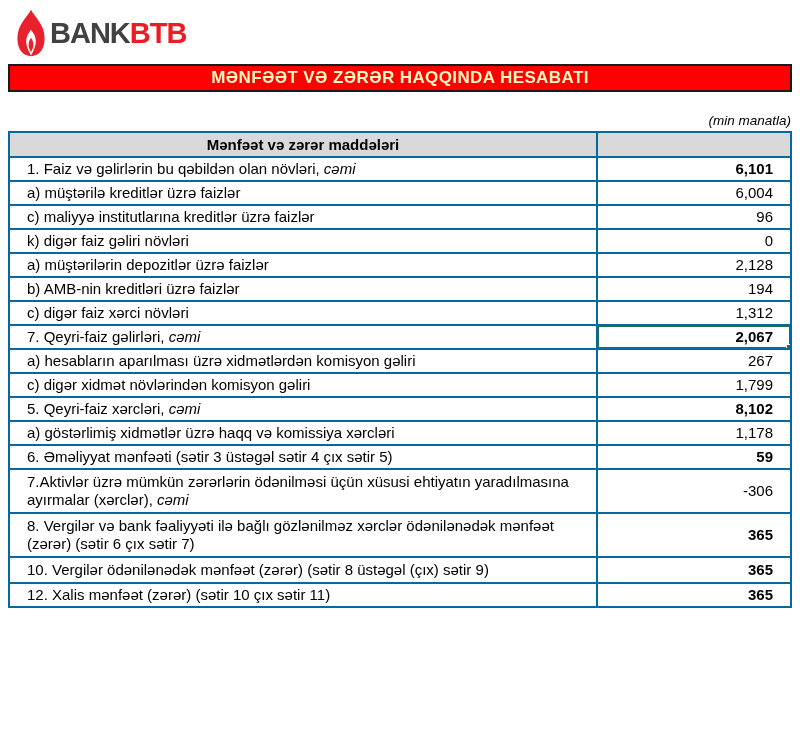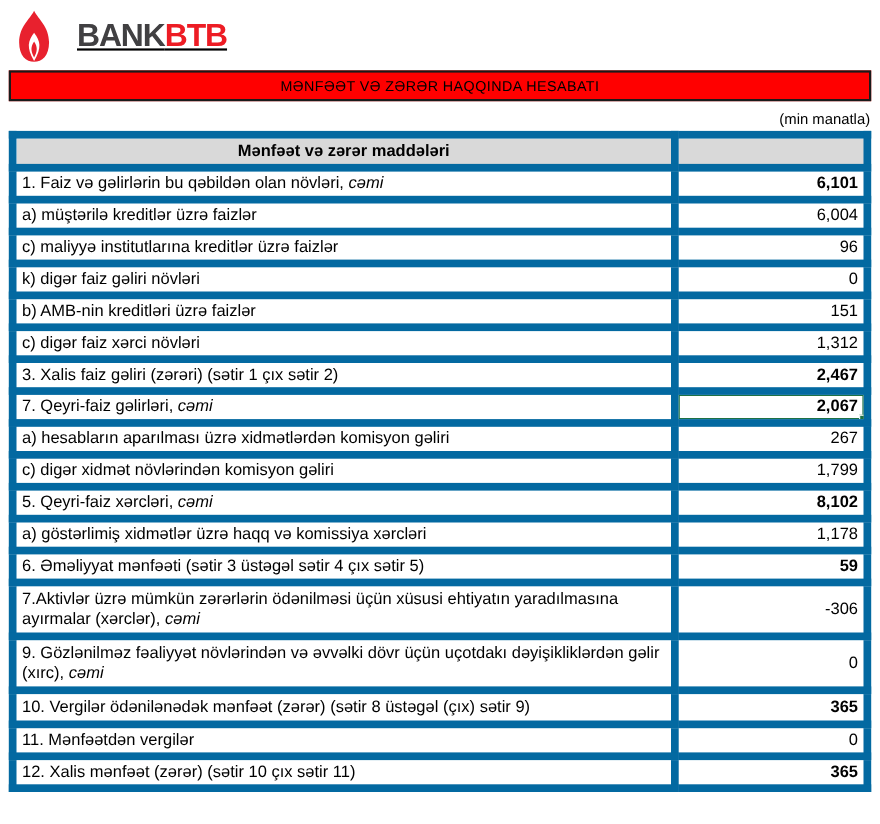--- a/index.html
+++ b/index.html
@@ -6,7 +6,7 @@
   body{width:800px;height:749px;overflow:hidden;font-family:"Liberation Sans","DejaVu Sans",sans-serif;color:#000;}
   .page{padding:0 8px;}
   
-  .logo{display:flex;align-items:center;gap:22px;margin:8px 0 6px 6px;height:50px;text-decoration:underline;}
+  .logo{display:flex;align-items:center;gap:2px;margin:8px 0 6px 6px;height:50px;}
   .logo svg{display:block;}
   .logo-text{font-weight:700;font-size:29px;letter-spacing:-1px;line-height:1;}
   

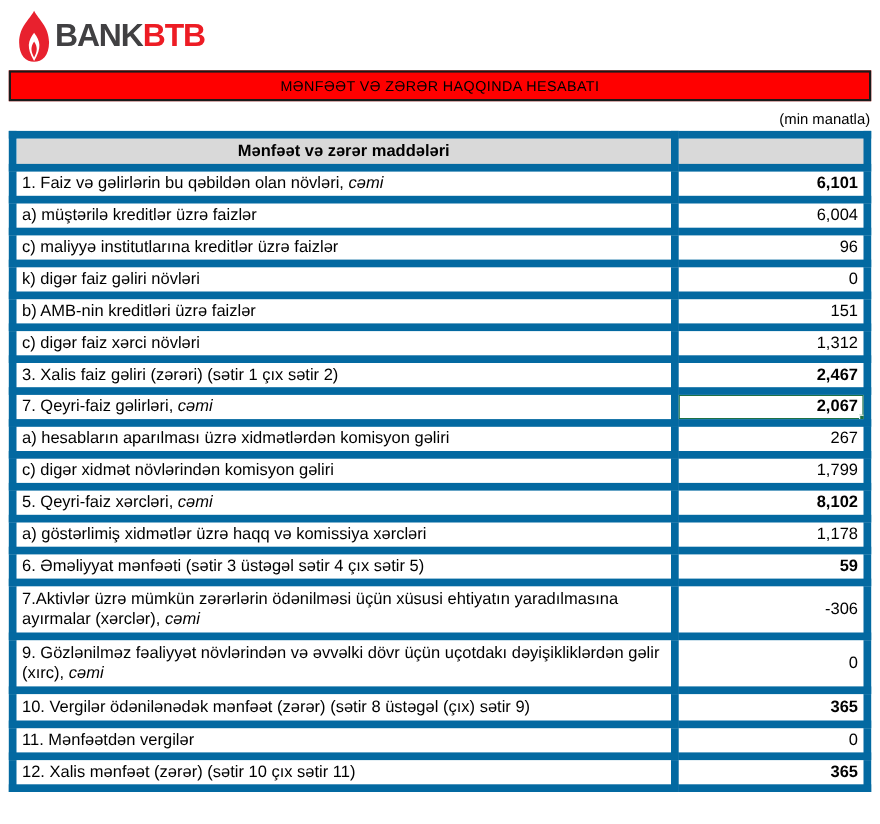--- a/index.html
+++ b/index.html
@@ -11,7 +11,7 @@
   .logo-text{font-weight:700;font-size:29px;letter-spacing:-1px;line-height:1;}
   
   .banner{height:24px;border:2px solid #1a1a1a;background:#ff0000;display:flex;align-items:center;justify-content:center;margin-top:6px;}
-  .banner span{color:#000000;font-weight:400;font-size:13px;letter-spacing:.4px;}
+  .banner span{color:#fef9c3;font-weight:700;font-size:17px;letter-spacing:.4px;}
   
   .unit{ text-align:right;font-size:13.5px;margin:9px 1px 3px 0;font-weight:500;}
   

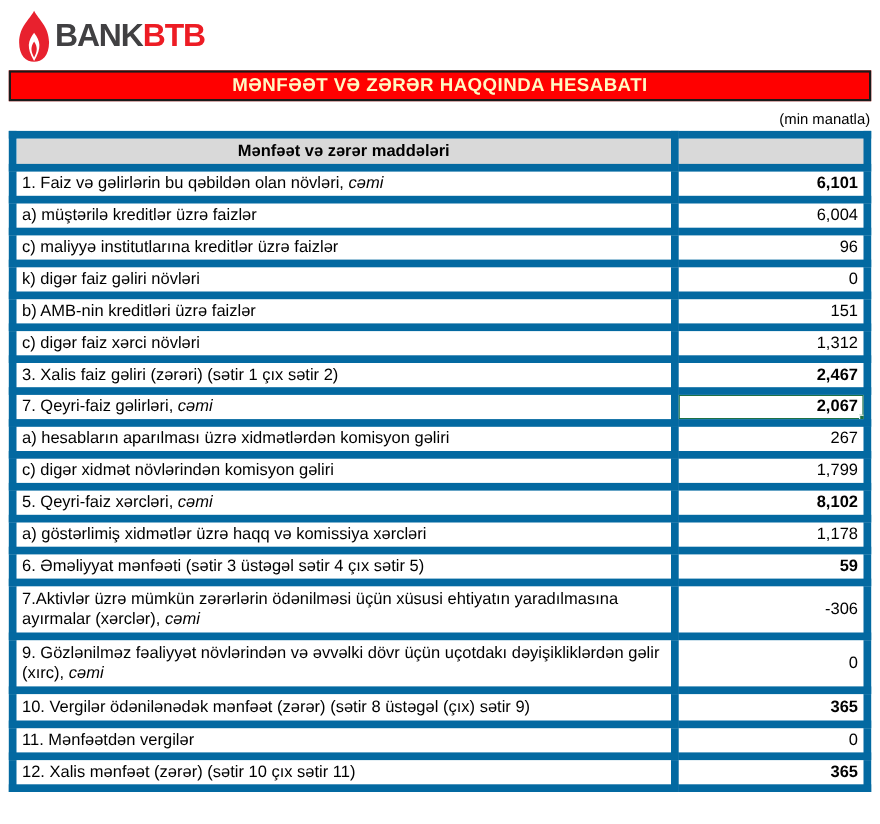--- a/index.html
+++ b/index.html
@@ -13,7 +13,7 @@
   .banner{height:24px;border:2px solid #1a1a1a;background:#ff0000;display:flex;align-items:center;justify-content:center;margin-top:6px;}
   .banner span{color:#fef9c3;font-weight:700;font-size:17px;letter-spacing:.4px;}
   
-  .unit{ text-align:right;font-size:13.5px;margin:9px 1px 3px 0;font-weight:500;}
+  .unit{ text-align:right;font-style:italic;font-size:13.5px;margin:21px 1px 3px 0;font-weight:500;}
   
   table{border-collapse:collapse;width:784px;border:2px solid #000;table-layout:fixed;}
   th,td{border:7px solid #0369a1;padding:2px 5px;font-size:15px;line-height:18px;vertical-align:middle;overflow:hidden;}

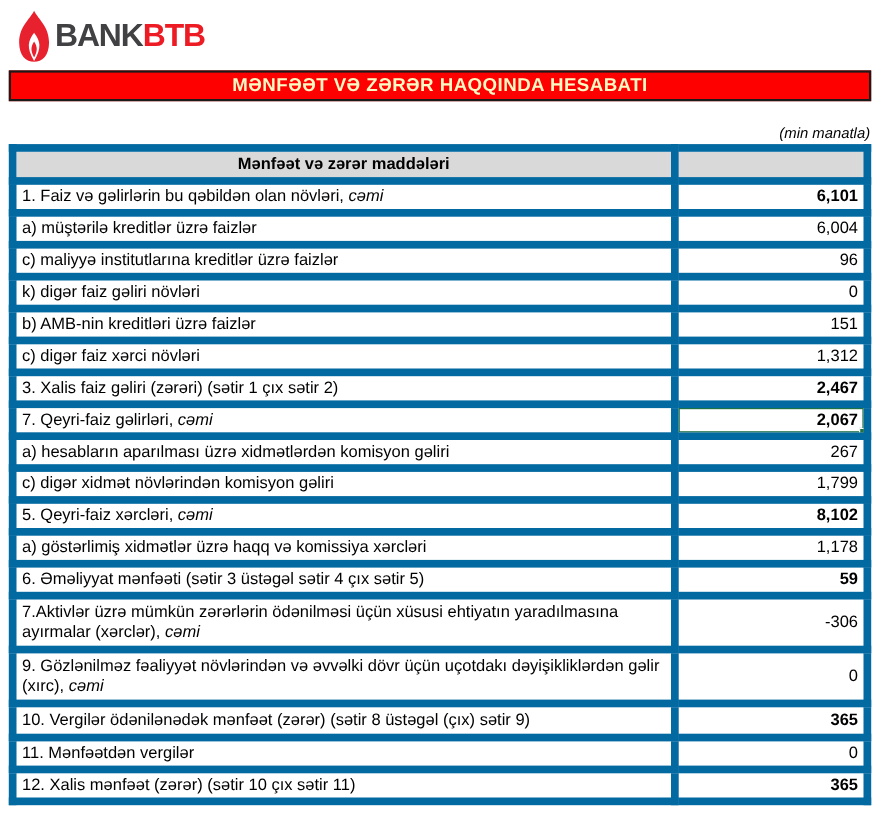--- a/index.html
+++ b/index.html
@@ -16,7 +16,7 @@
   .unit{ text-align:right;font-style:italic;font-size:13.5px;margin:21px 1px 3px 0;font-weight:500;}
   
   table{border-collapse:collapse;width:784px;border:2px solid #000;table-layout:fixed;}
-  th,td{border:7px solid #0369a1;padding:2px 5px;font-size:15px;line-height:18px;vertical-align:middle;overflow:hidden;}
+  th,td{border:2px solid #0369a1;padding:2px 17px;font-size:15px;line-height:18px;vertical-align:middle;overflow:hidden;}
   th.lbl{background:#d9d9d9;text-align:center;font-weight:700;height:19px;}
   th.val{background:#d9d9d9;width:158px;}
   td.lbl{text-align:left;}

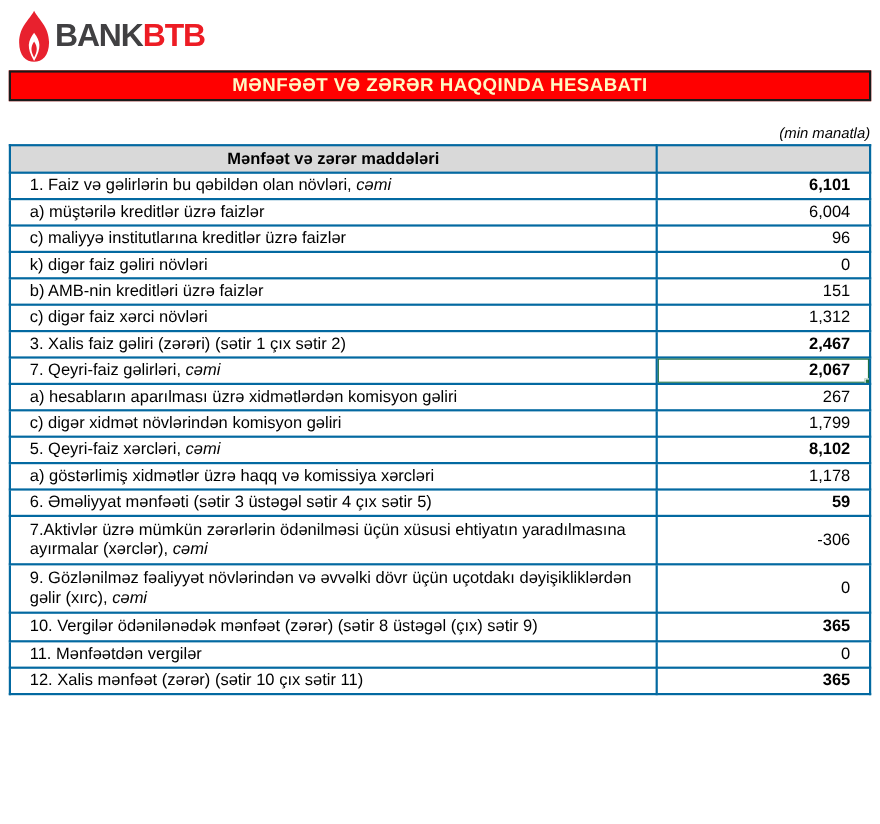--- a/index.html
+++ b/index.html
@@ -77,6 +77,10 @@
           <td class="val">0</td>
         </tr>
         <tr>
+          <td class="lbl"><span>a) müştərilərin depozitlər üzrə faizlər</span></td>
+          <td class="val">2,128</td>
+        </tr>
+        <tr>
           <td class="lbl"><span>b) AMB-nin kreditləri üzrə faizlər</span></td>
           <td class="val">151</td>
         </tr>

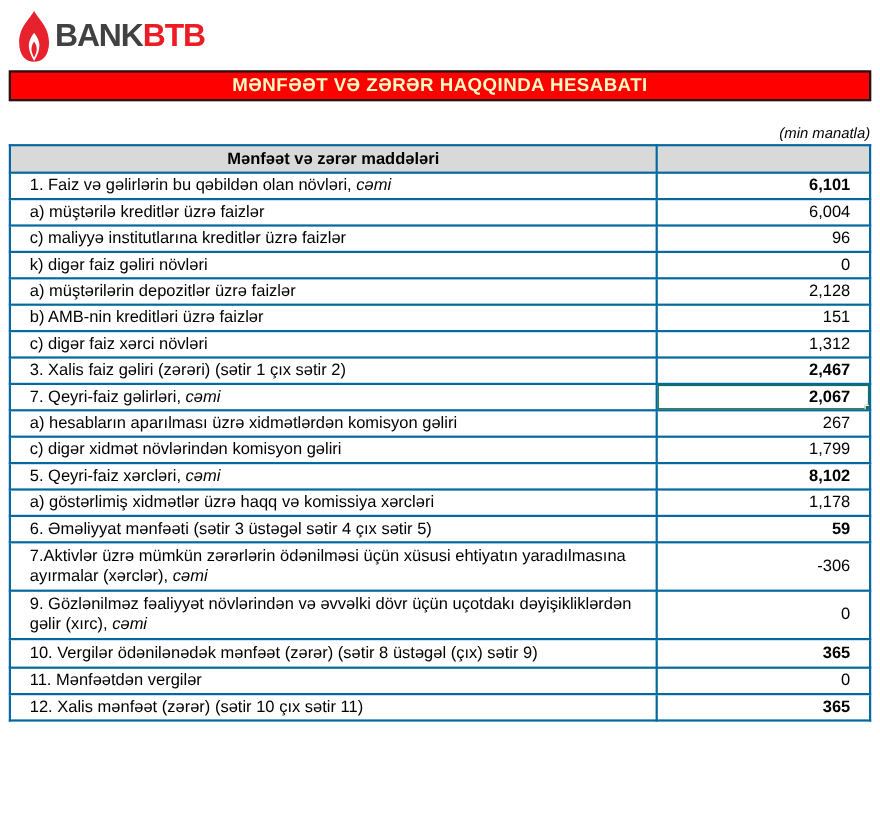--- a/index.html
+++ b/index.html
@@ -82,7 +82,7 @@
         </tr>
         <tr>
           <td class="lbl"><span>b) AMB-nin kreditləri üzrə faizlər</span></td>
-          <td class="val">151</td>
+          <td class="val">194</td>
         </tr>
         <tr>
           <td class="lbl"><span>c) digər faiz xərci növləri</span></td>

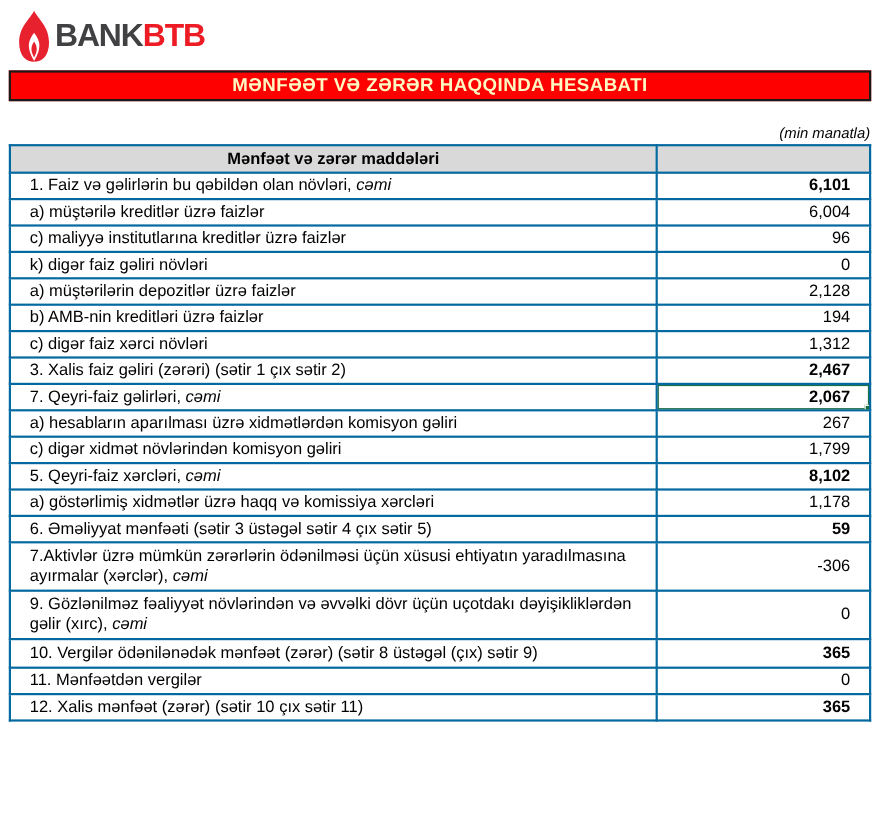--- a/index.html
+++ b/index.html
@@ -89,10 +89,6 @@
           <td class="val">1,312</td>
         </tr>
         <tr class="b">
-          <td class="lbl"><span>3. Xalis faiz gəliri (zərəri) (sətir 1 çıx sətir 2)</span></td>
-          <td class="val vb">2,467</td>
-        </tr>
-        <tr class="b">
           <td class="lbl"><span>7. Qeyri-faiz gəlirləri, </span><em class="cmi">cəmi</em></td>
           <td class="val vb selected">2,067</td>
         </tr>

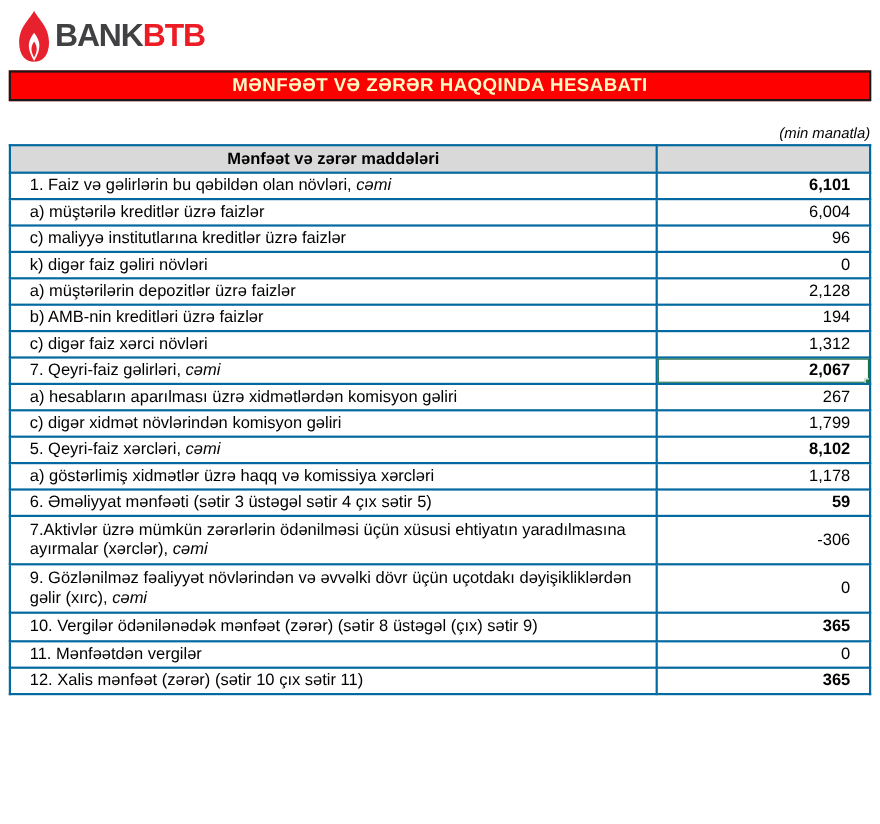--- a/index.html
+++ b/index.html
@@ -117,6 +117,10 @@
           <td class="val">-306</td>
         </tr>
         <tr class="b tall">
+          <td class="lbl"><span>8. Vergilər və bank fəaliyyəti ilə bağlı gözlənilməz xərclər ödənilənədək mənfəət (zərər) (sətir 6 çıx sətir 7)</span></td>
+          <td class="val vb">365</td>
+        </tr>
+        <tr class="b tall">
           <td class="lbl"><span>9. Gözlənilməz fəaliyyət növlərindən və əvvəlki dövr üçün uçotdakı dəyişikliklərdən gəlir (xırc), </span><em class="cmi">cəmi</em></td>
           <td class="val">0</td>
         </tr>

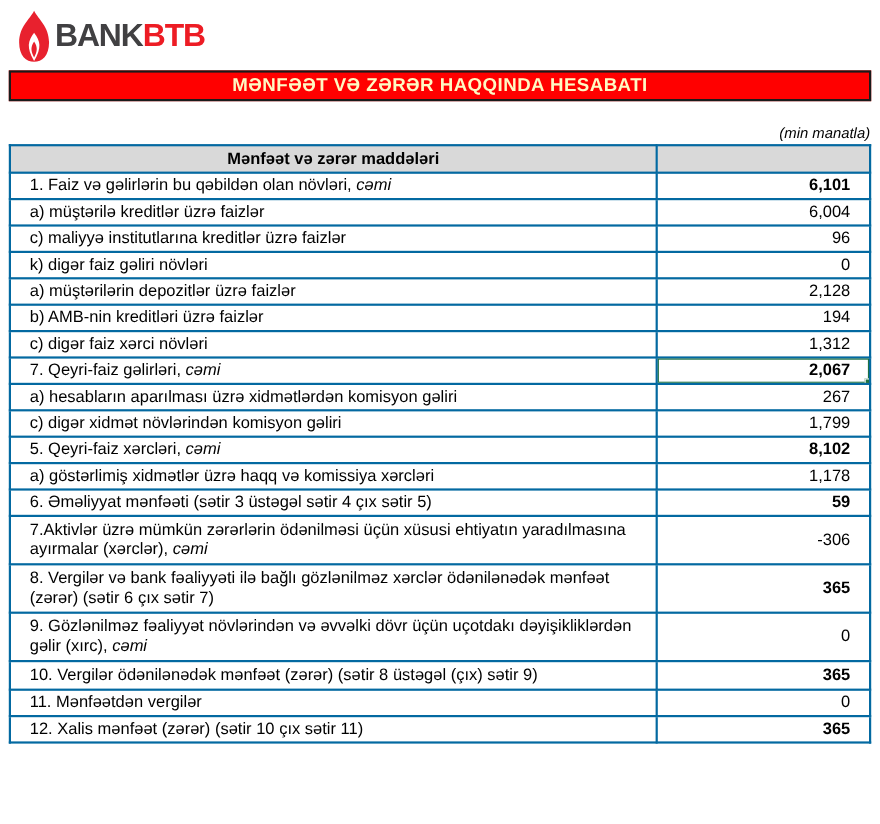--- a/index.html
+++ b/index.html
@@ -121,10 +121,6 @@
           <td class="val vb">365</td>
         </tr>
         <tr class="b tall">
-          <td class="lbl"><span>9. Gözlənilməz fəaliyyət növlərindən və əvvəlki dövr üçün uçotdakı dəyişikliklərdən gəlir (xırc), </span><em class="cmi">cəmi</em></td>
-          <td class="val">0</td>
-        </tr>
-        <tr class="b tall">
           <td class="lbl"><span>10. Vergilər ödənilənədək mənfəət (zərər) (sətir 8 üstəgəl (çıx) sətir 9)</span></td>
           <td class="val vb">365</td>
         </tr>

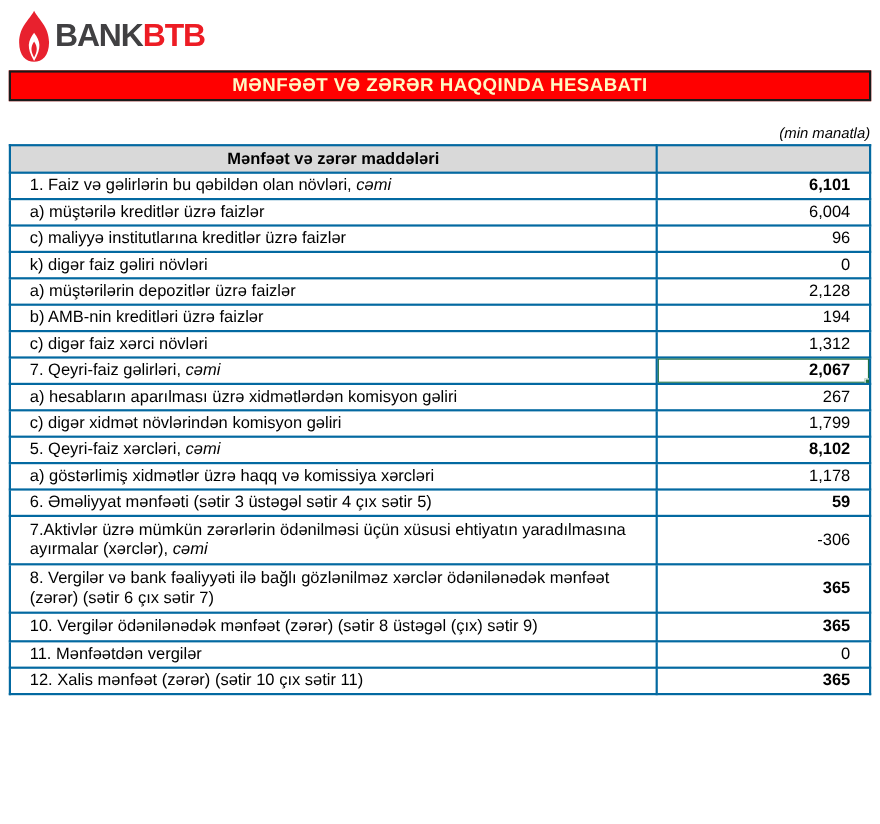--- a/index.html
+++ b/index.html
@@ -125,10 +125,6 @@
           <td class="val vb">365</td>
         </tr>
         <tr class="b">
-          <td class="lbl"><span>11. Mənfəətdən vergilər</span></td>
-          <td class="val">0</td>
-        </tr>
-        <tr class="b">
           <td class="lbl"><span>12. Xalis mənfəət (zərər) (sətir 10 çıx sətir 11)</span></td>
           <td class="val vb">365</td>
         </tr>

